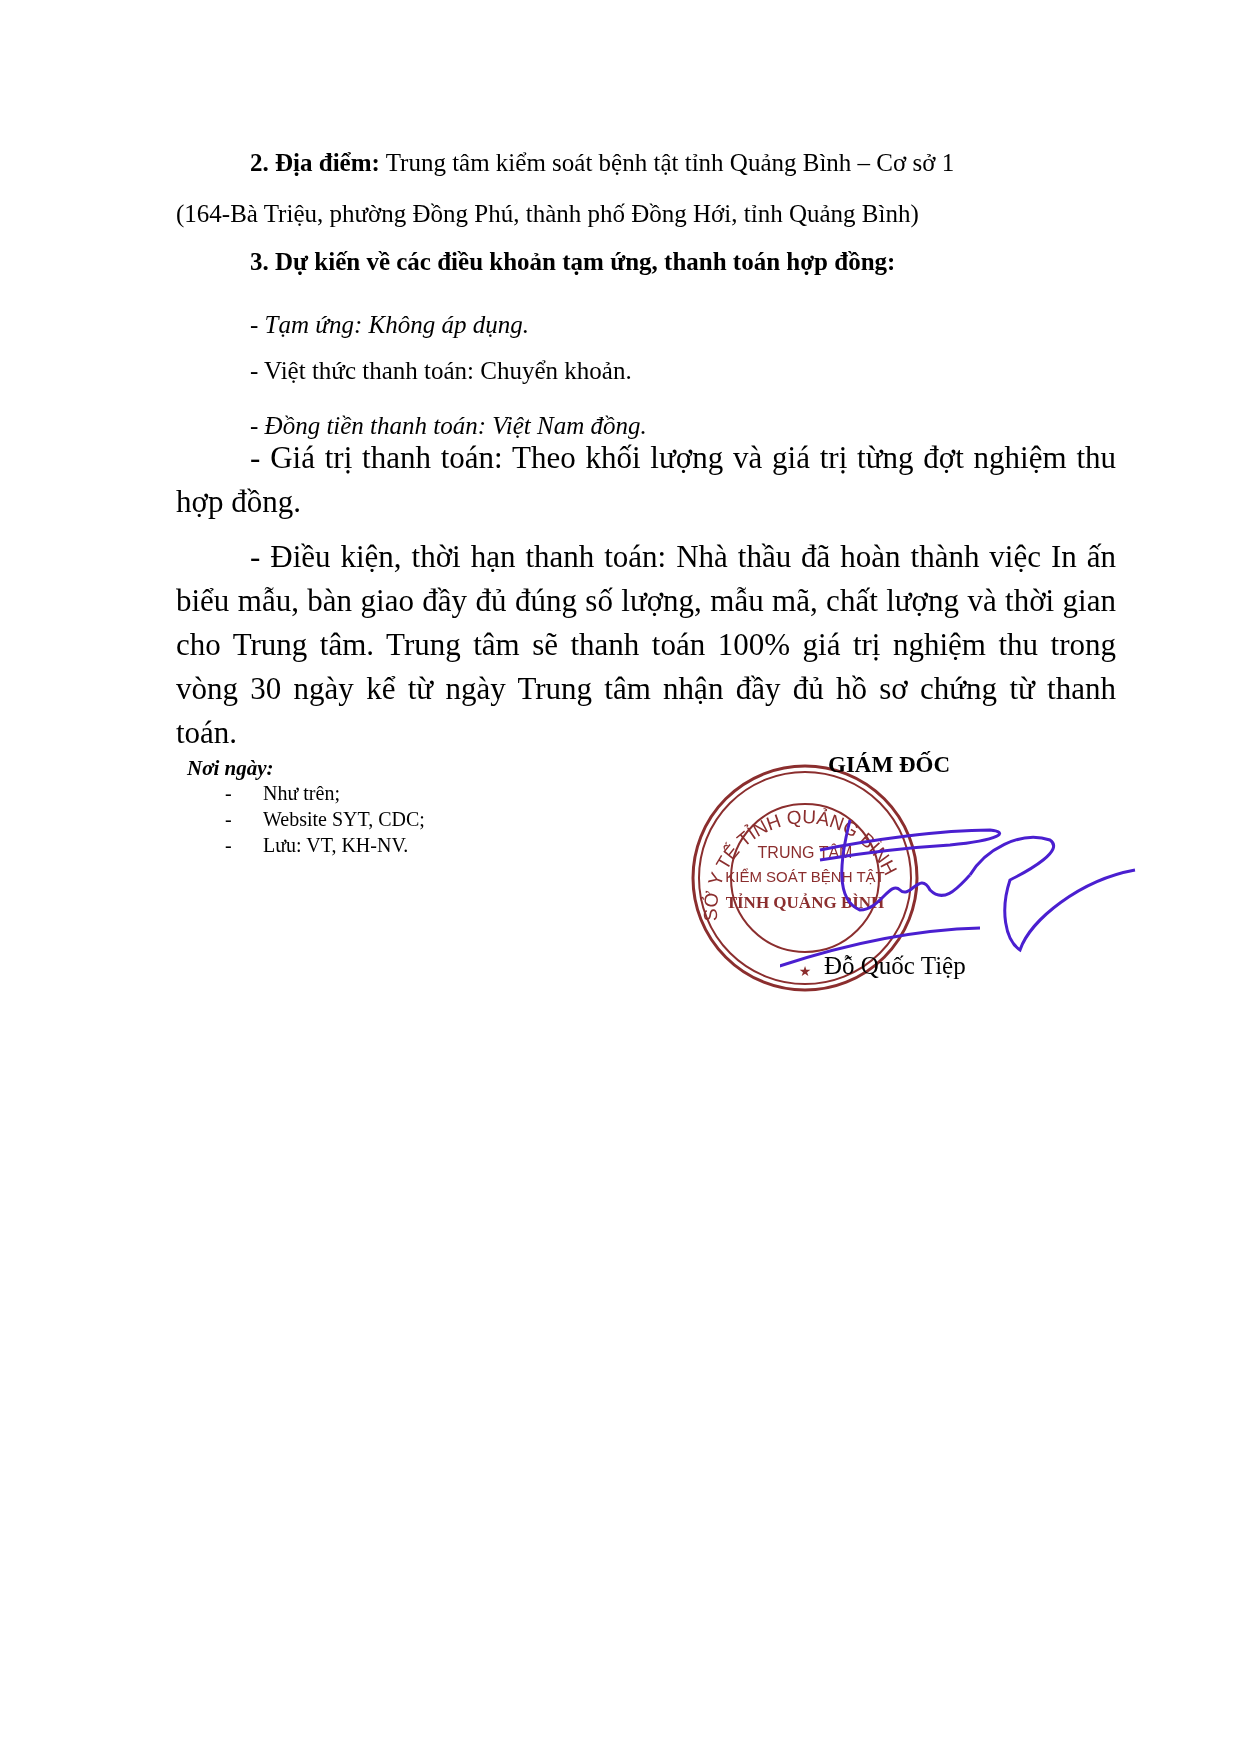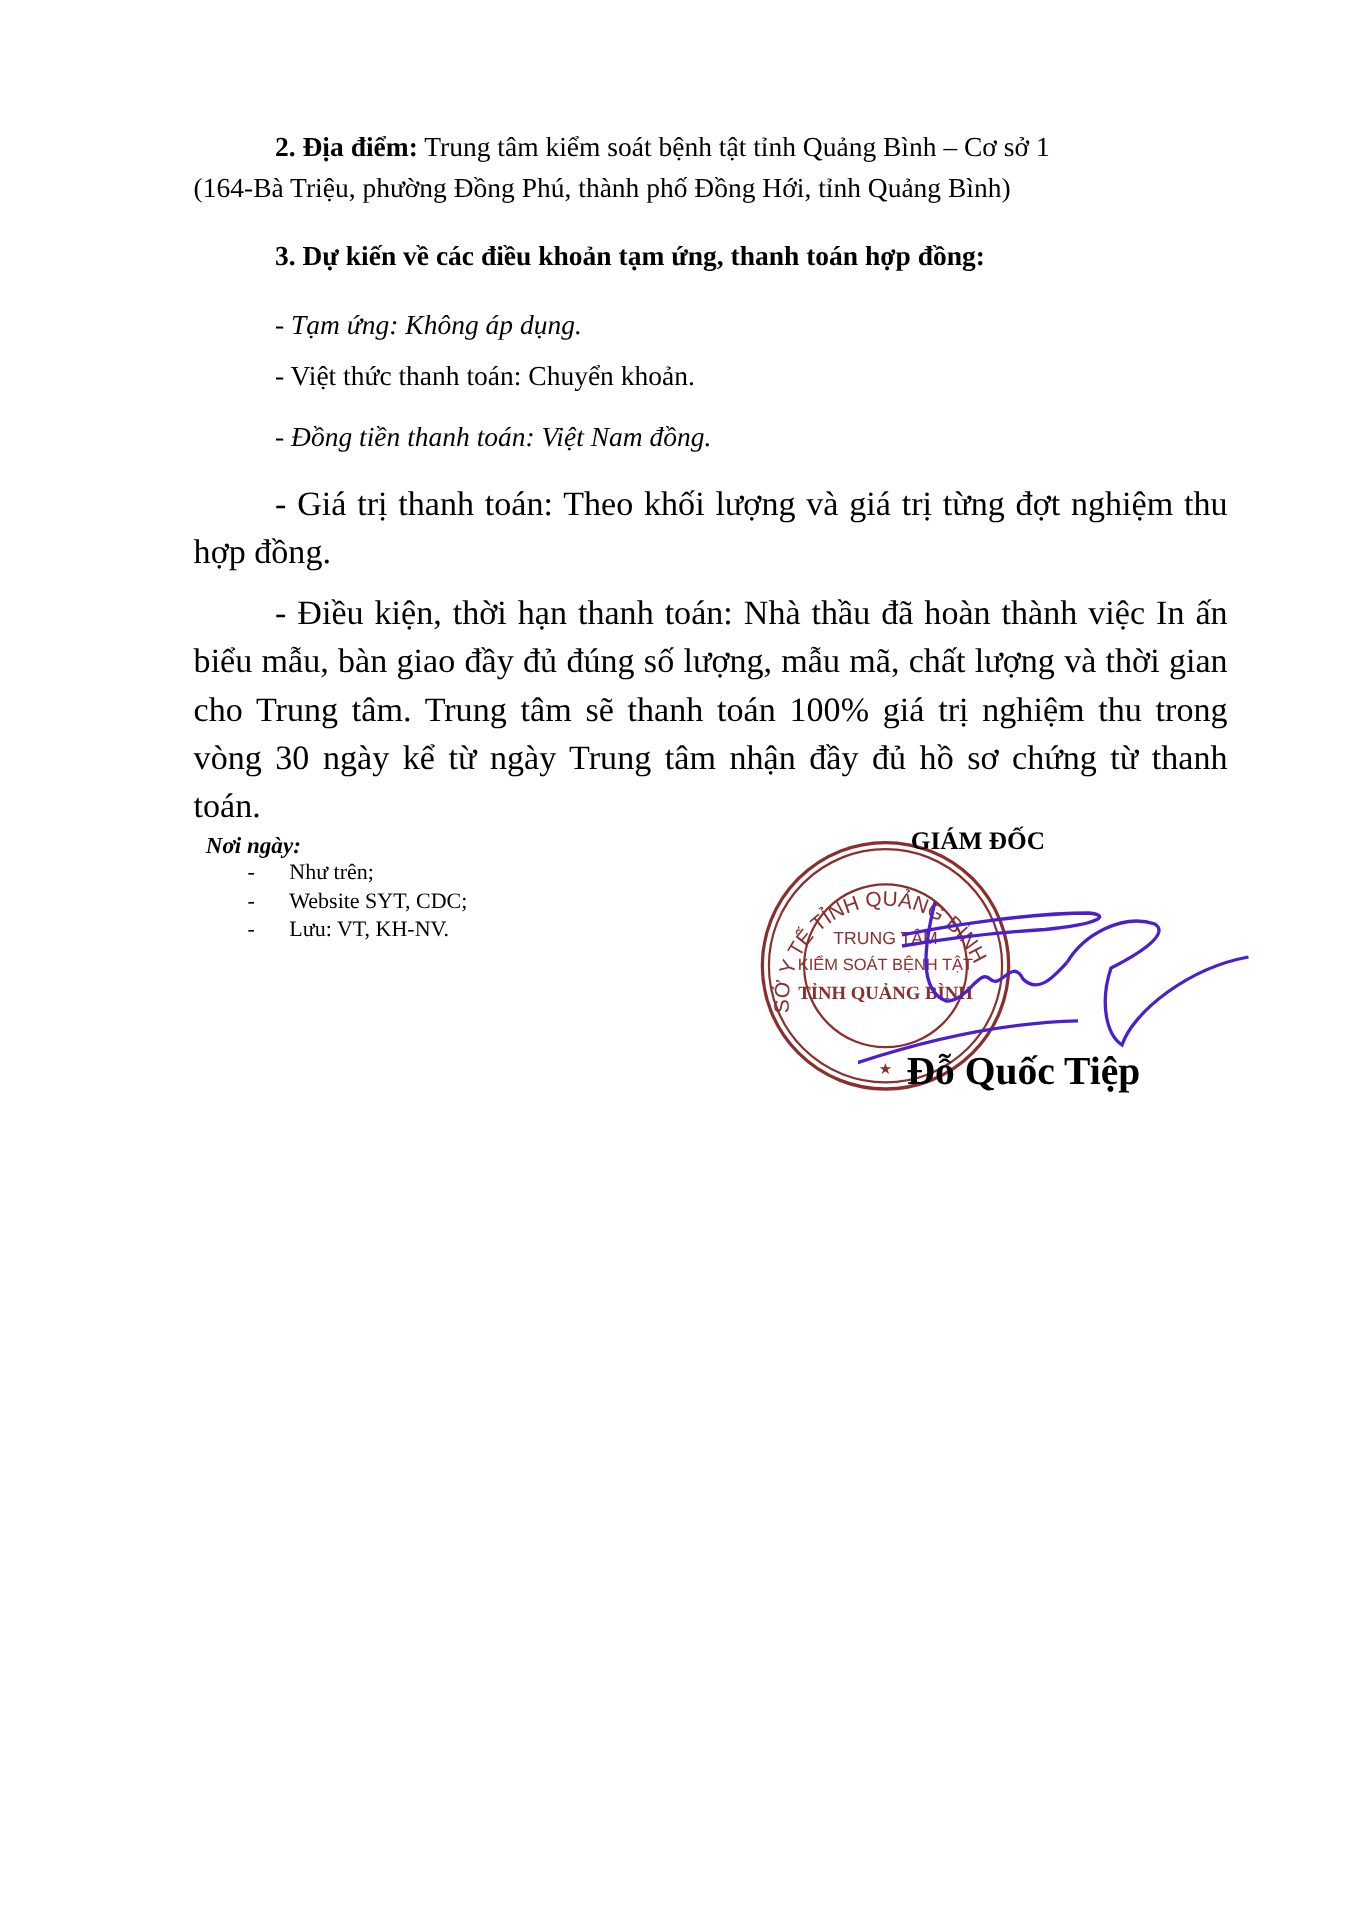--- a/index.html
+++ b/index.html
@@ -7,7 +7,7 @@
          font-family:"Liberation Serif", serif; color:#000; }
   .para { position:absolute; left:176px; width:940px; font-size:31px; line-height:44px; text-align:justify; }
   .indent { text-indent:74px; }
-  .line { position:absolute; font-size:25px; line-height:30px; white-space:nowrap; }
+  .line { position:absolute; font-size:25px; line-height:30px; white-space:nowrap;margin-top:28px; }
   b { font-weight:bold; }
   .recv-title { position:absolute; left:187px; top:756px; font-size:21px; font-style:italic; font-weight:bold; }
   .recv-item { position:absolute; left:225px; font-size:20px; line-height:26px; white-space:nowrap; }

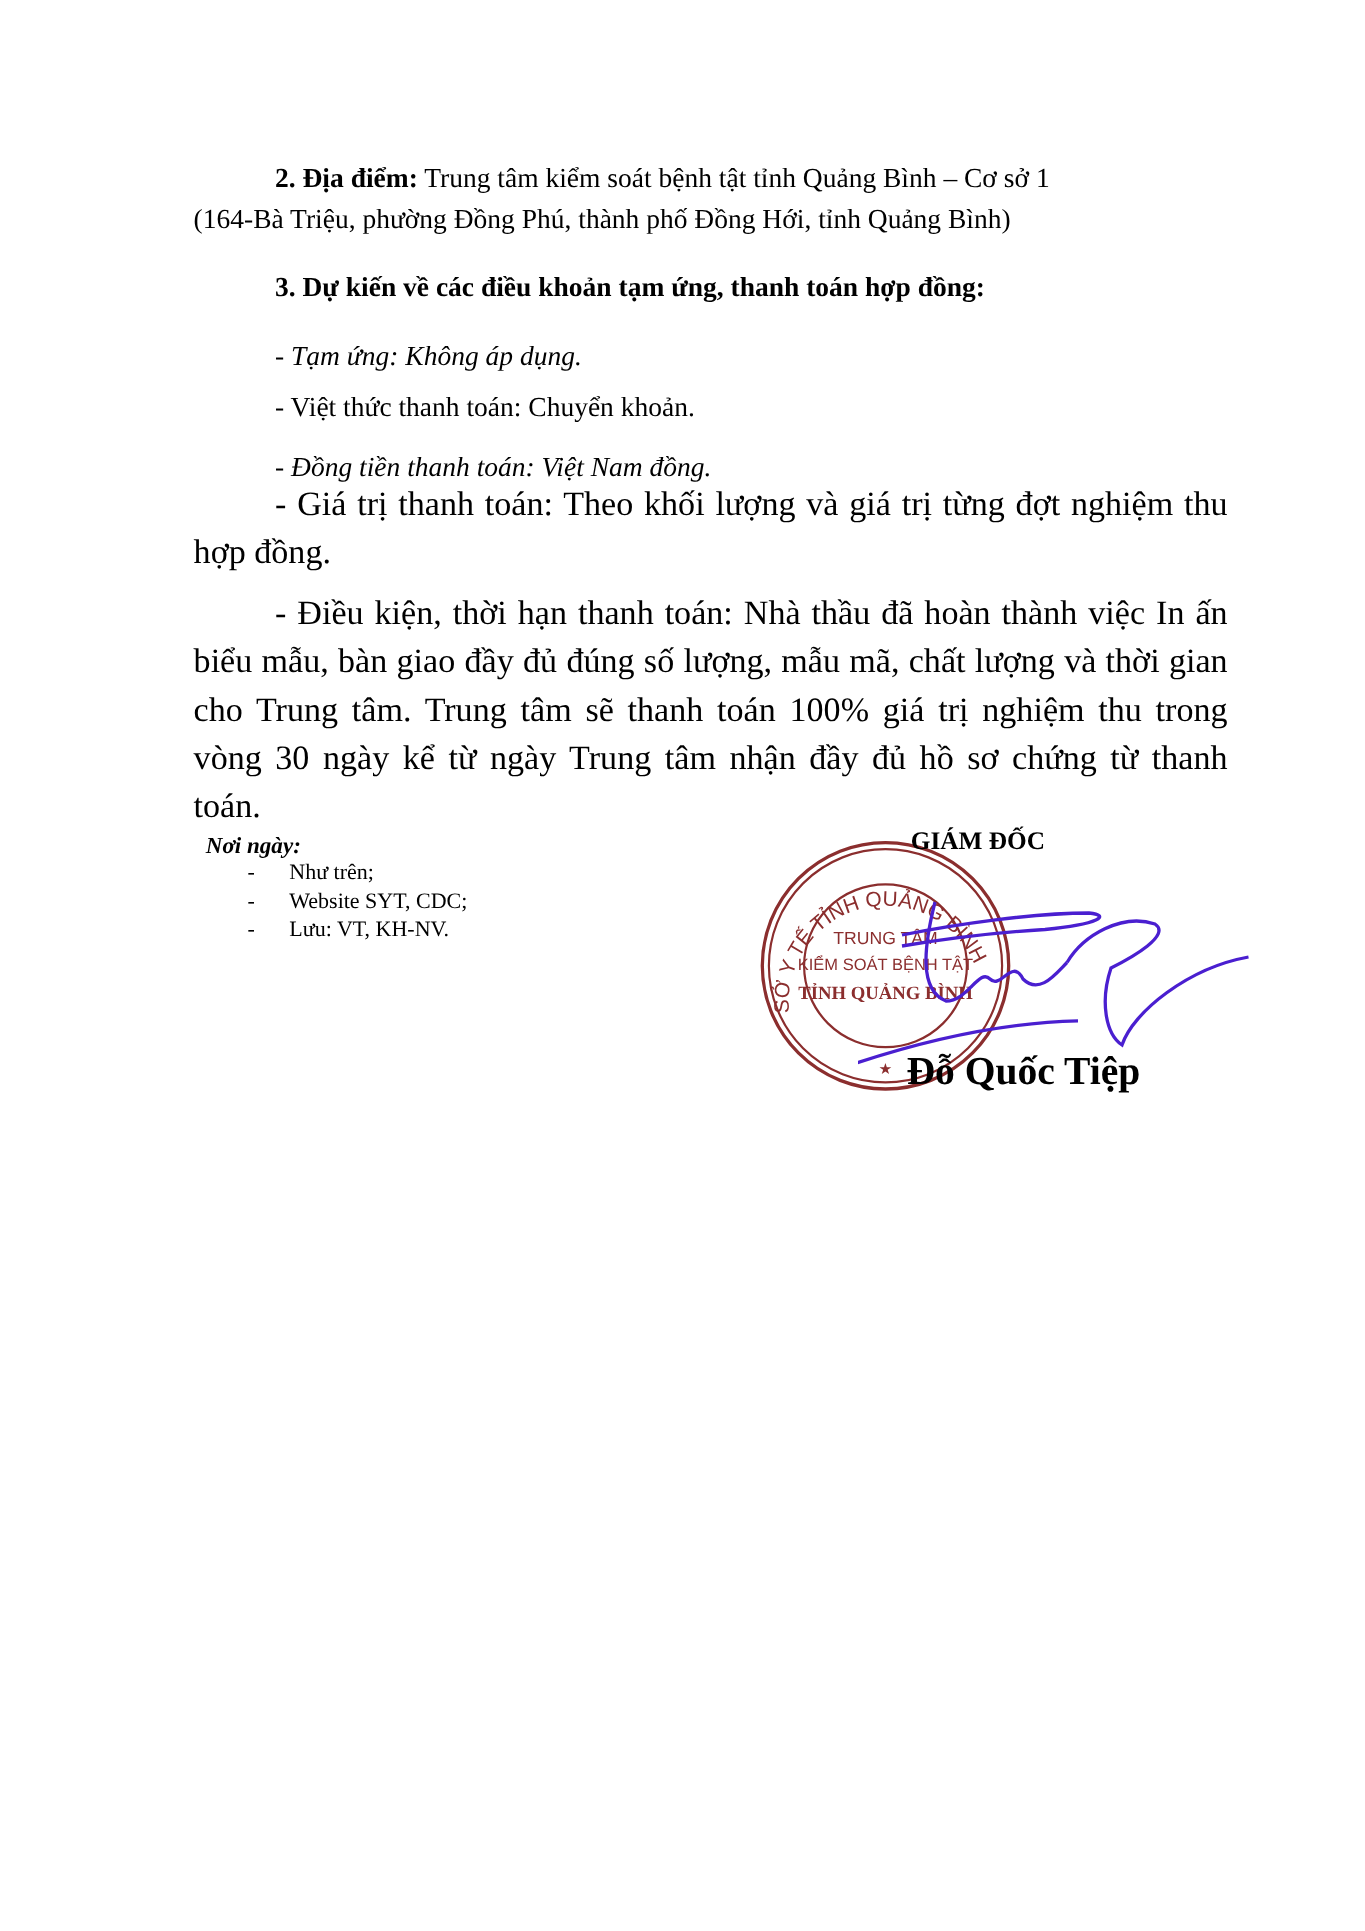--- a/index.html
+++ b/index.html
@@ -23,7 +23,7 @@
 <div class="line" style="left:250px; top:120px;">
   <b>2. Địa điểm:</b><span> Trung tâm kiểm soát bệnh tật tỉnh Quảng Bình – Cơ sở 1</span>
 </div>
-<div class="line" style="left:176px; top:157px;text-align:right;">(164-Bà Triệu, phường Đồng Phú, thành phố Đồng Hới, tỉnh Quảng Bình)</div>
+<div class="line" style="left:176px; top:171px;text-align:right;">(164-Bà Triệu, phường Đồng Phú, thành phố Đồng Hới, tỉnh Quảng Bình)</div>
 
 <div class="line" style="left:250px; top:219px; font-weight:bold;">3. Dự kiến về các điều khoản tạm ứng, thanh toán hợp đồng:</div>
 

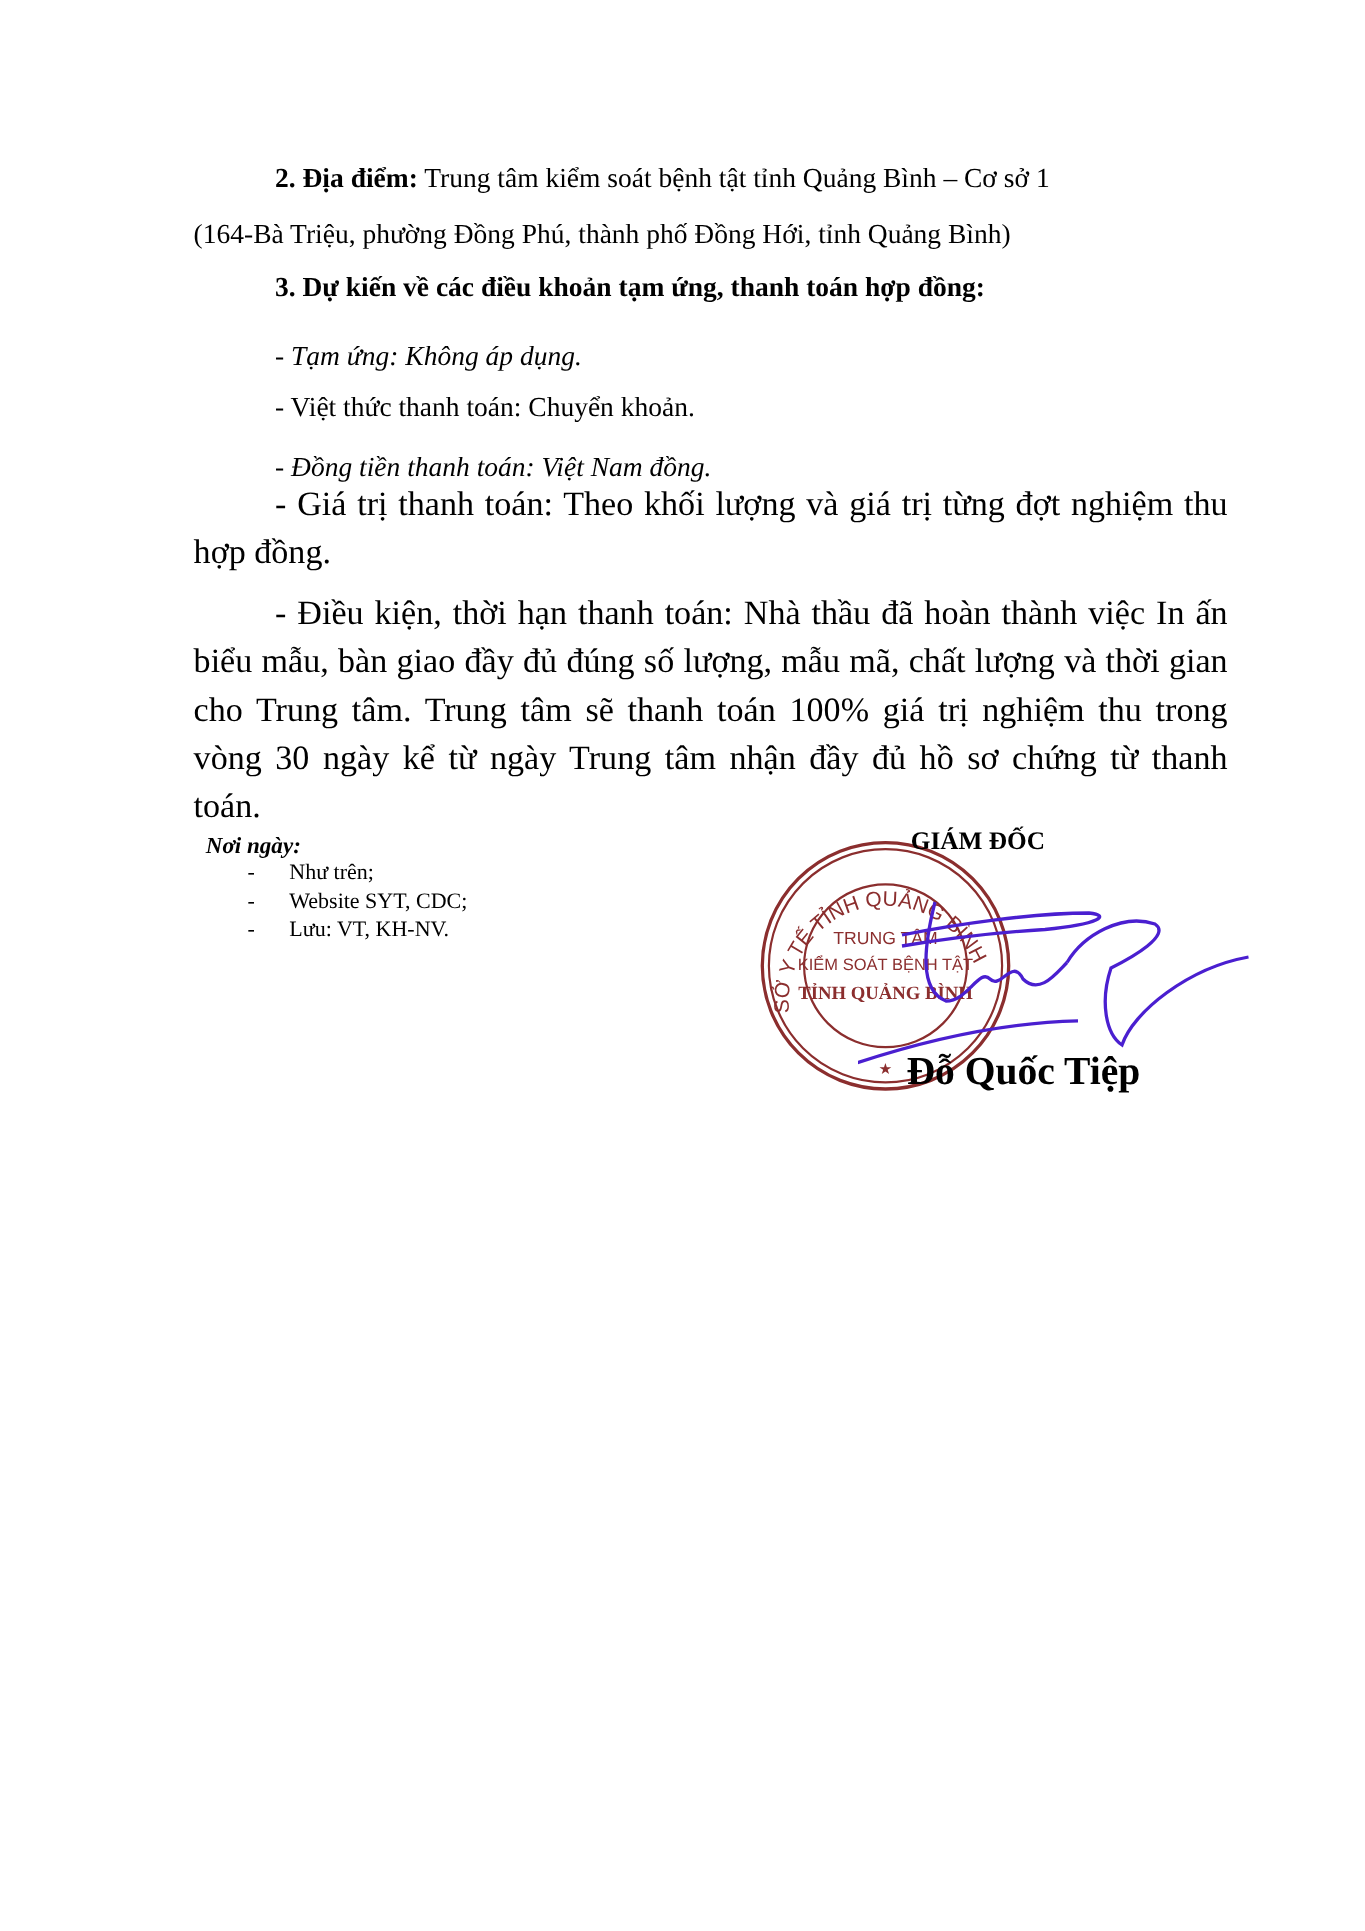--- a/index.html
+++ b/index.html
@@ -13,7 +13,7 @@
   .recv-item { position:absolute; left:225px; font-size:20px; line-height:26px; white-space:nowrap; }
   .recv-item .dash { display:inline-block; width:38px; }
   .sig-title { position:absolute; left:828px; top:752px; font-size:23px; font-weight:bold; }
-  .sig-name { position:absolute; left:824px; top:952px; font-size:36px; font-weight:bold; }
+  .sig-name { position:absolute; left:824px; top:952px; font-size:25px; font-weight:normal; }
   .stamp { position:absolute; left:685px; top:758px; width:240px; height:240px; }
   .signature { position:absolute; left:780px; top:800px; width:360px; height:180px; }
 </style>

